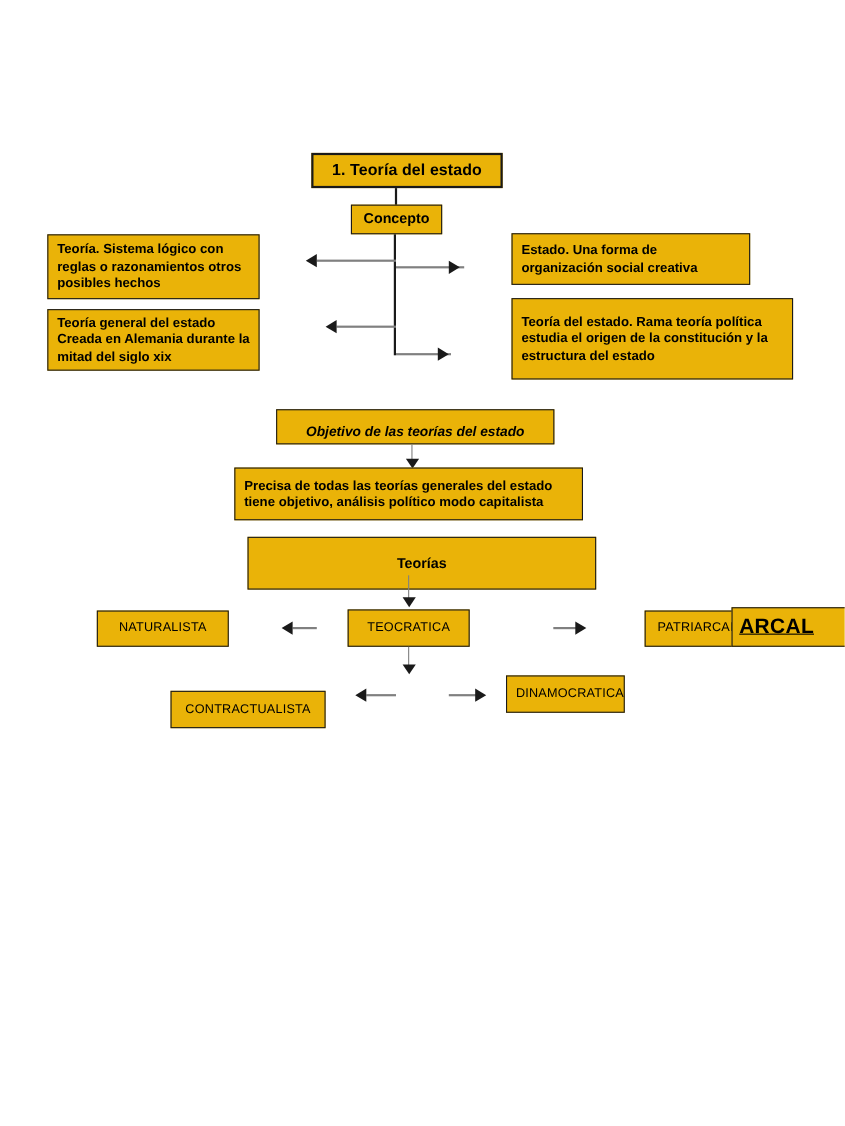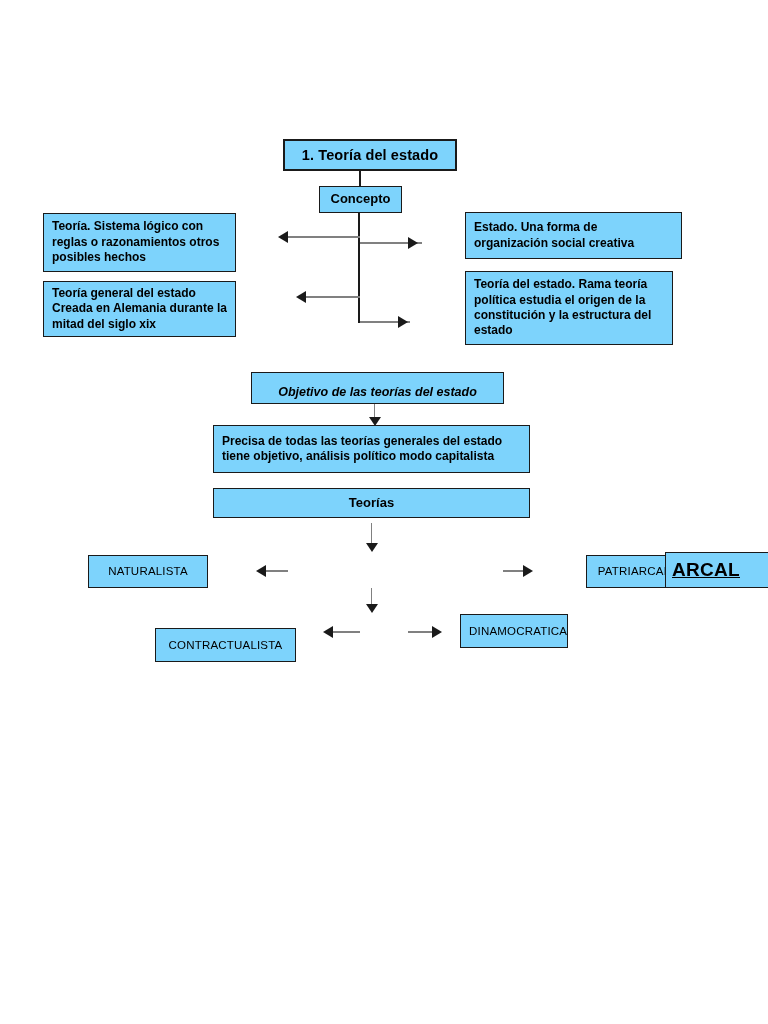--- a/index.html
+++ b/index.html
@@ -24,7 +24,7 @@
   .node {
     position: absolute;
     box-sizing: border-box;
-    background: #7dd3fc;
+    background: #eab308;
     border: 1.5px solid #1a1a1a;
     display: flex;
     align-items: center;

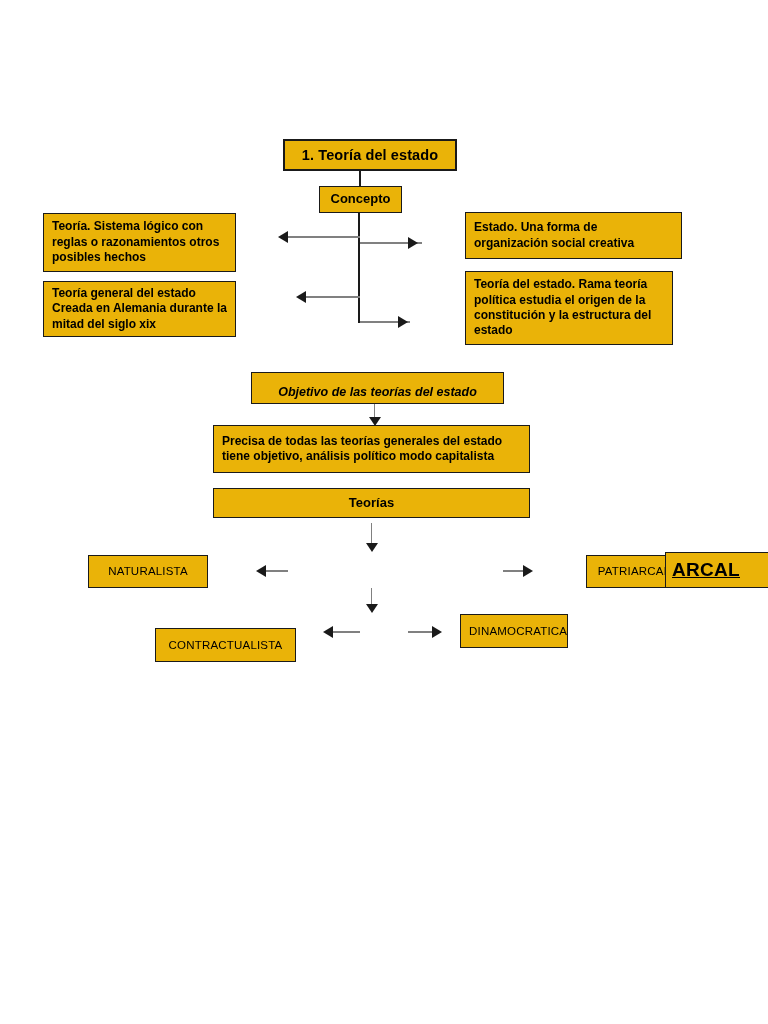--- a/index.html
+++ b/index.html
@@ -128,7 +128,7 @@
     <span class="txt t-body">Estado. Una forma de organización social creativa</span>
   </div>
 
-  <div class="node left" style="left:465px; top:271px; width:208px; height:74px;justify-content:center;">
+  <div class="node left" style="left:465px; top:271px; width:256px; height:74px;justify-content:center;">
     <span class="txt t-body"> Teoría del estado. Rama teoría política estudia el origen de la constitución  y la estructura del estado</span>
   </div>
 

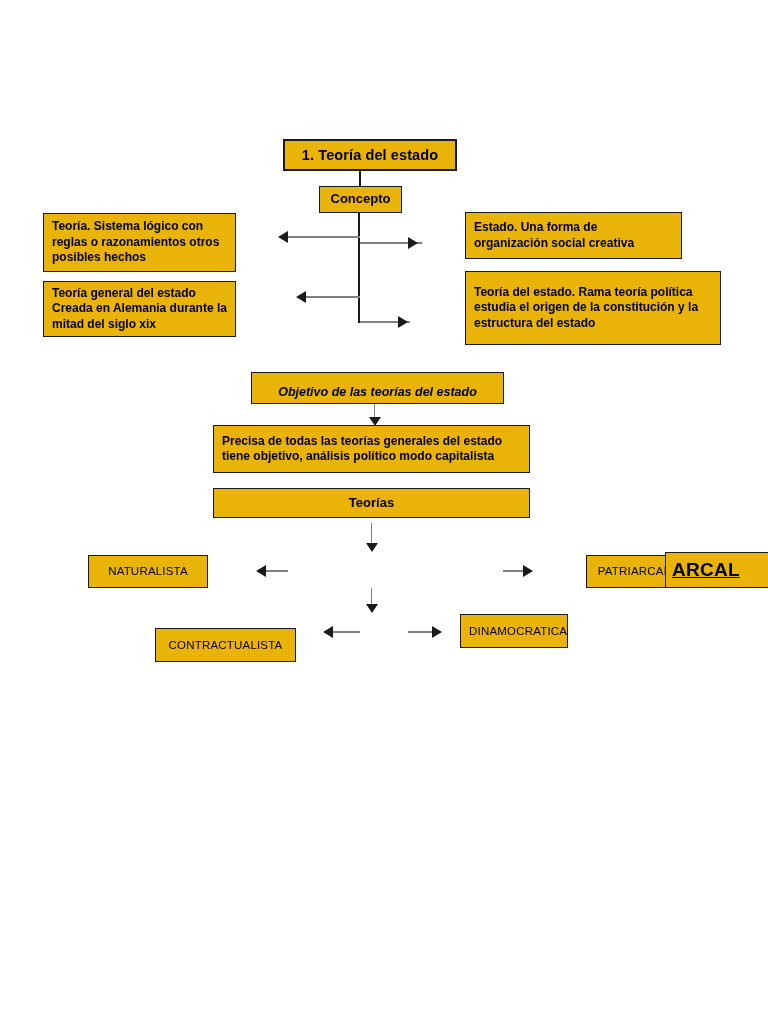--- a/index.html
+++ b/index.html
@@ -155,7 +155,7 @@
     <span class="txt t-body">Precisa de todas las teorías generales del estado tiene objetivo, análisis  político modo capitalista</span>
   </div>
 
-  <div class="node center" style="left:213px; top:488px; width:317px; height:30px;">
+  <div class="node center" style="left:225px; top:488px; width:317px; height:48px;">
     <span class="txt t-strong">Teorías</span>
   </div>
 

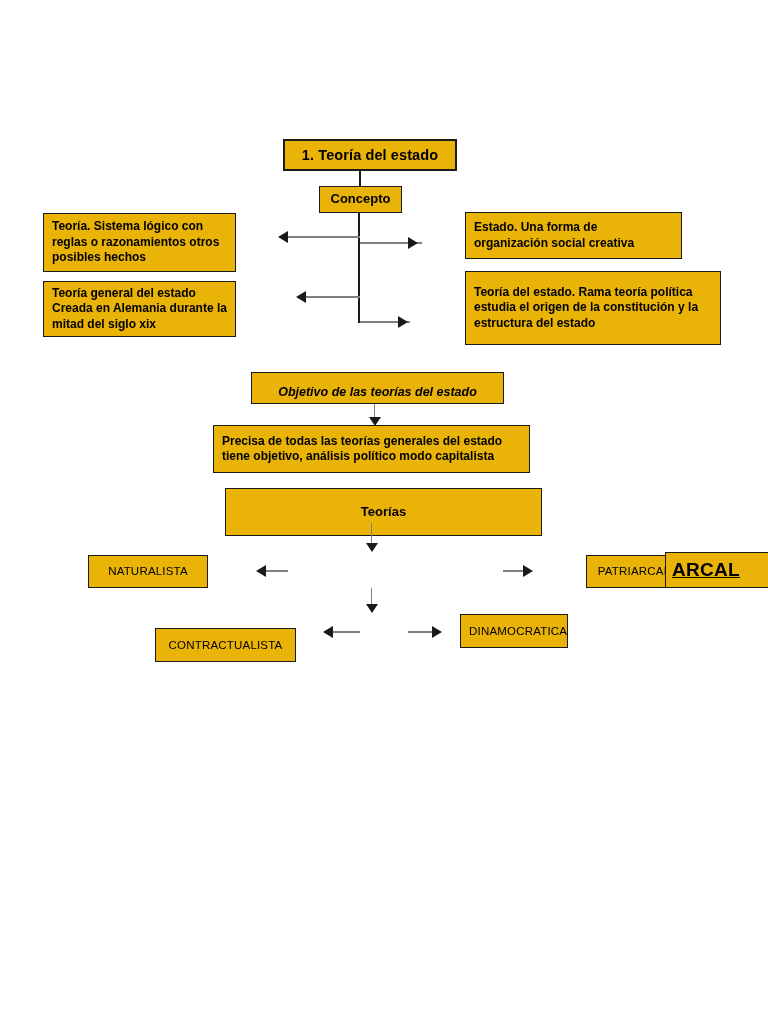--- a/index.html
+++ b/index.html
@@ -162,6 +162,9 @@
   <div class="vline" style="left:371px; top:523px; width:1.4px; height:22px; background:#808080;"></div>
   <div class="arrow down" style="left:366px; top:543px;"></div>
 
+  <div class="node center" style="left:316px; top:554px; width:111px; height:34px;">
+    <span class="txt t-caps">TEOCRATICA</span>
+  </div>
 
   <div class="node center" style="left:88px; top:555px; width:120px; height:33px;">
     <span class="txt t-caps">NATURALISTA</span>

